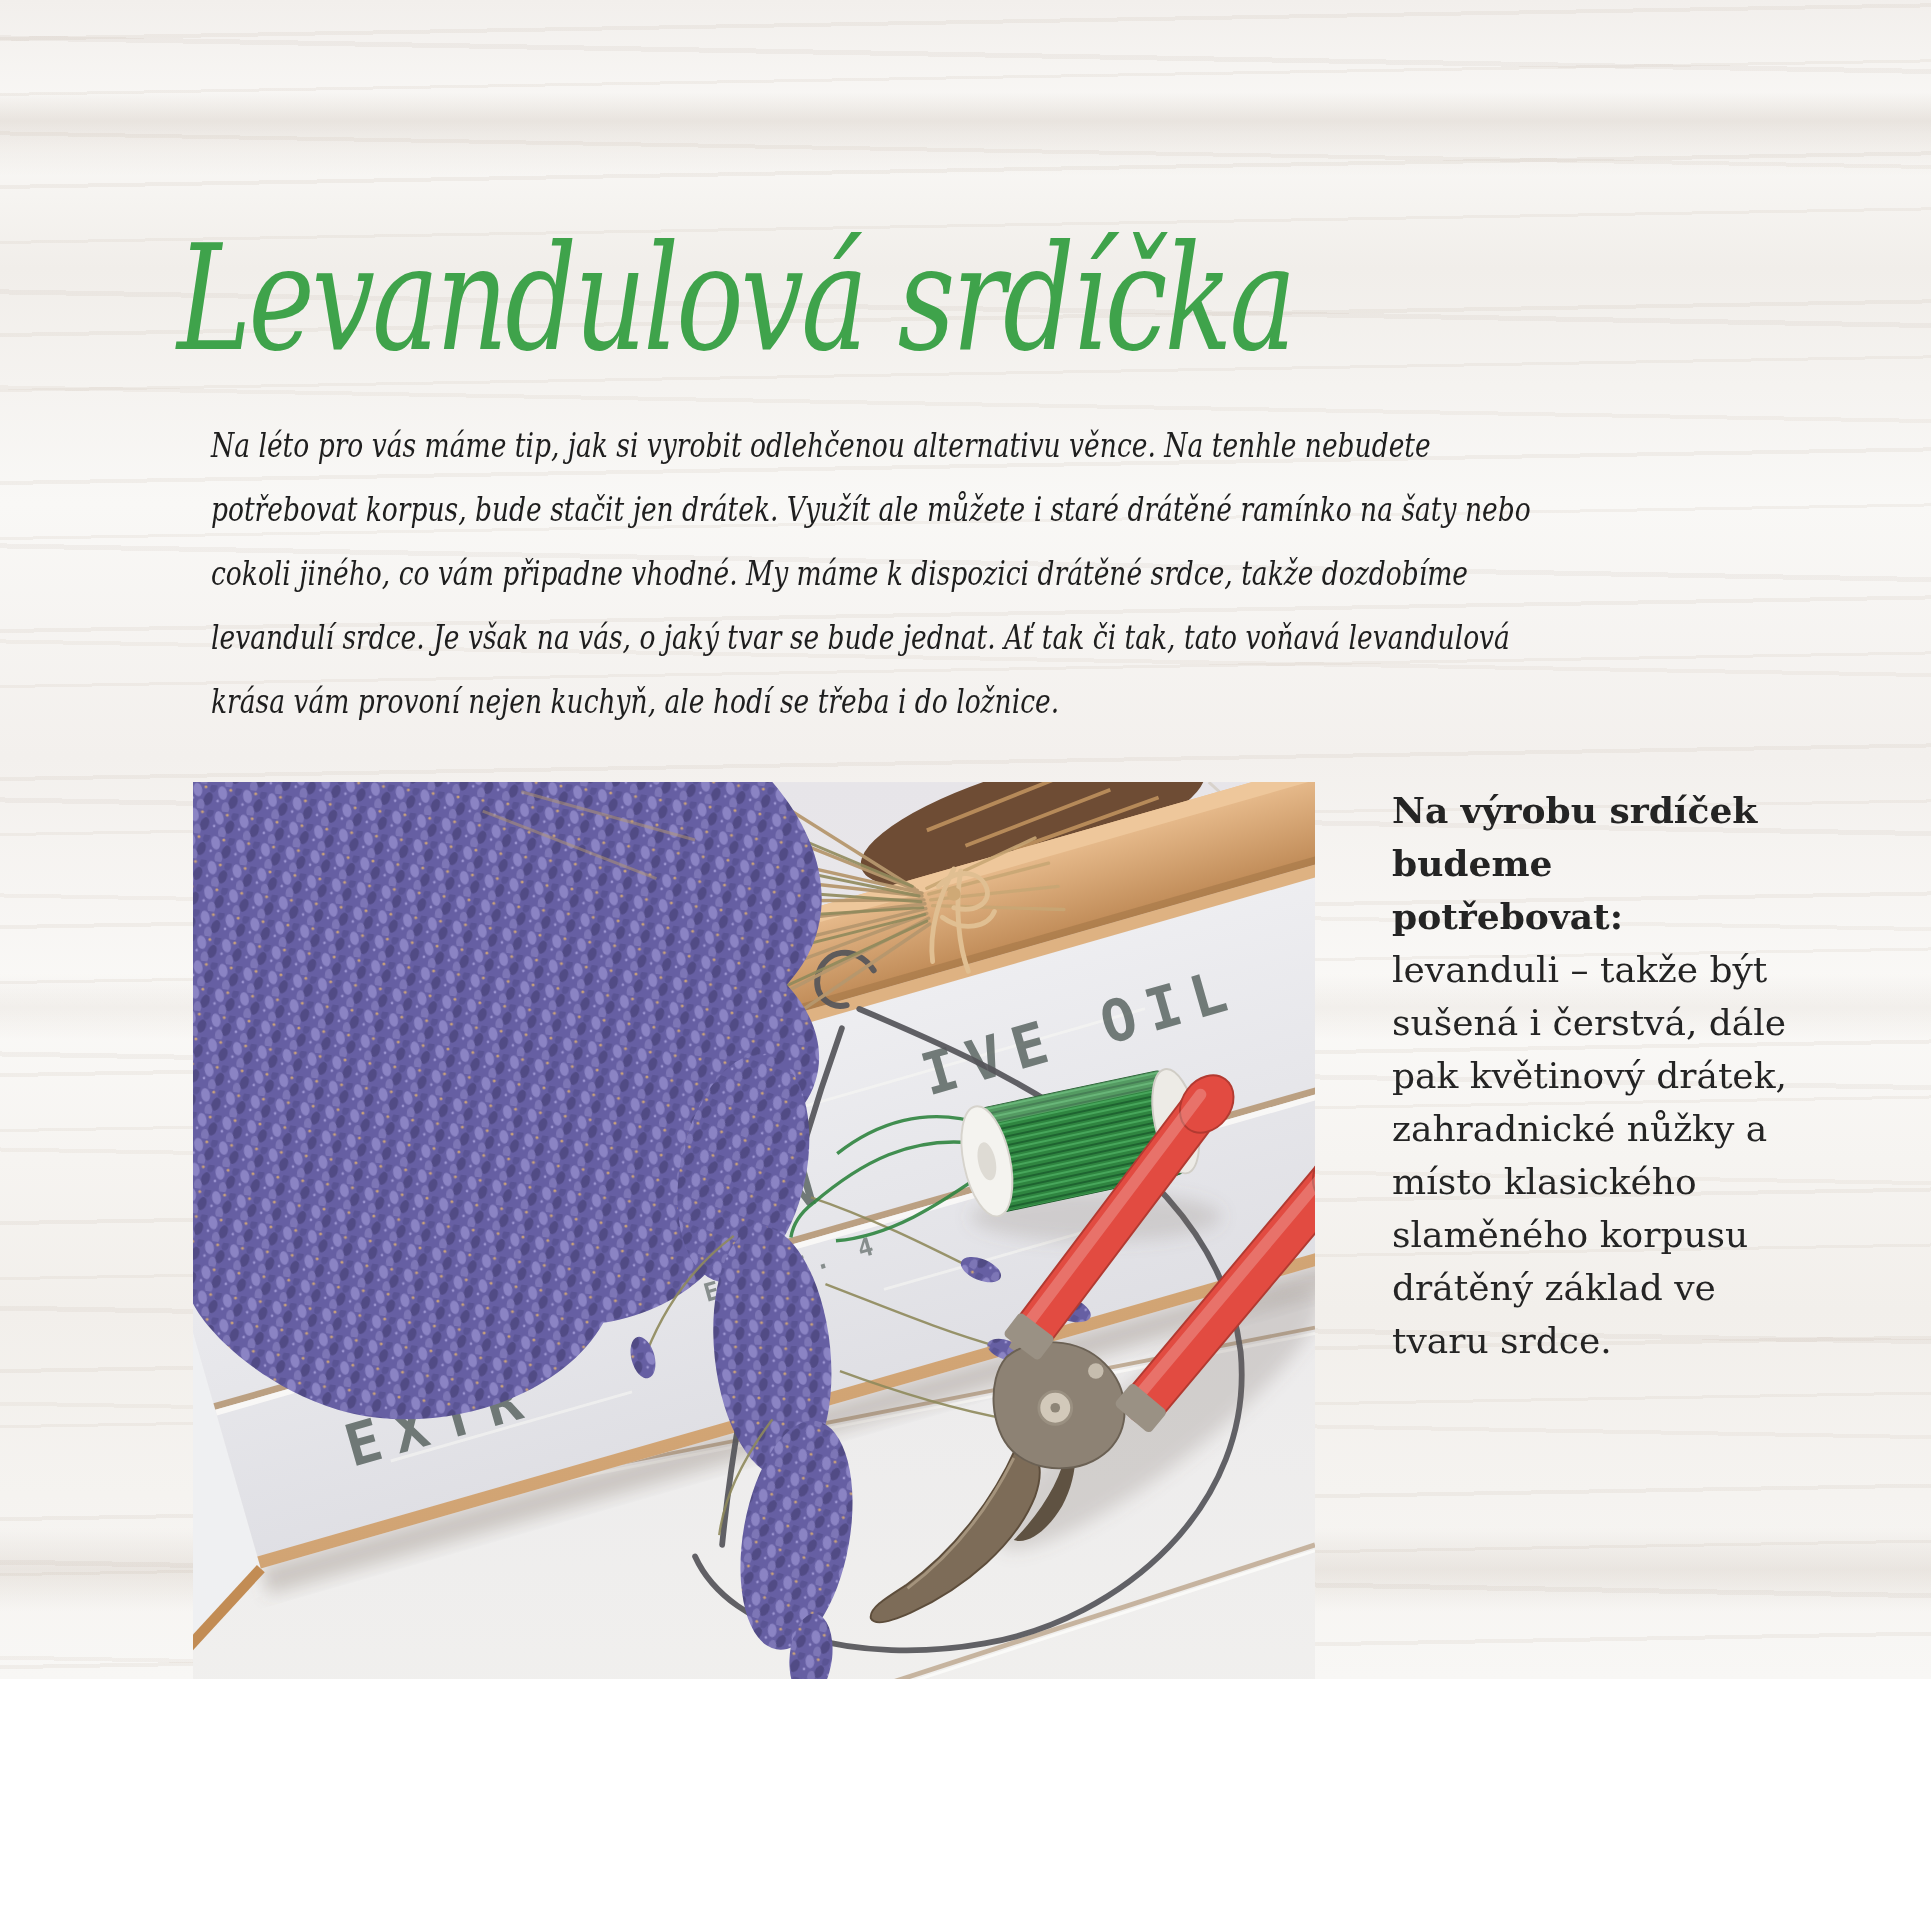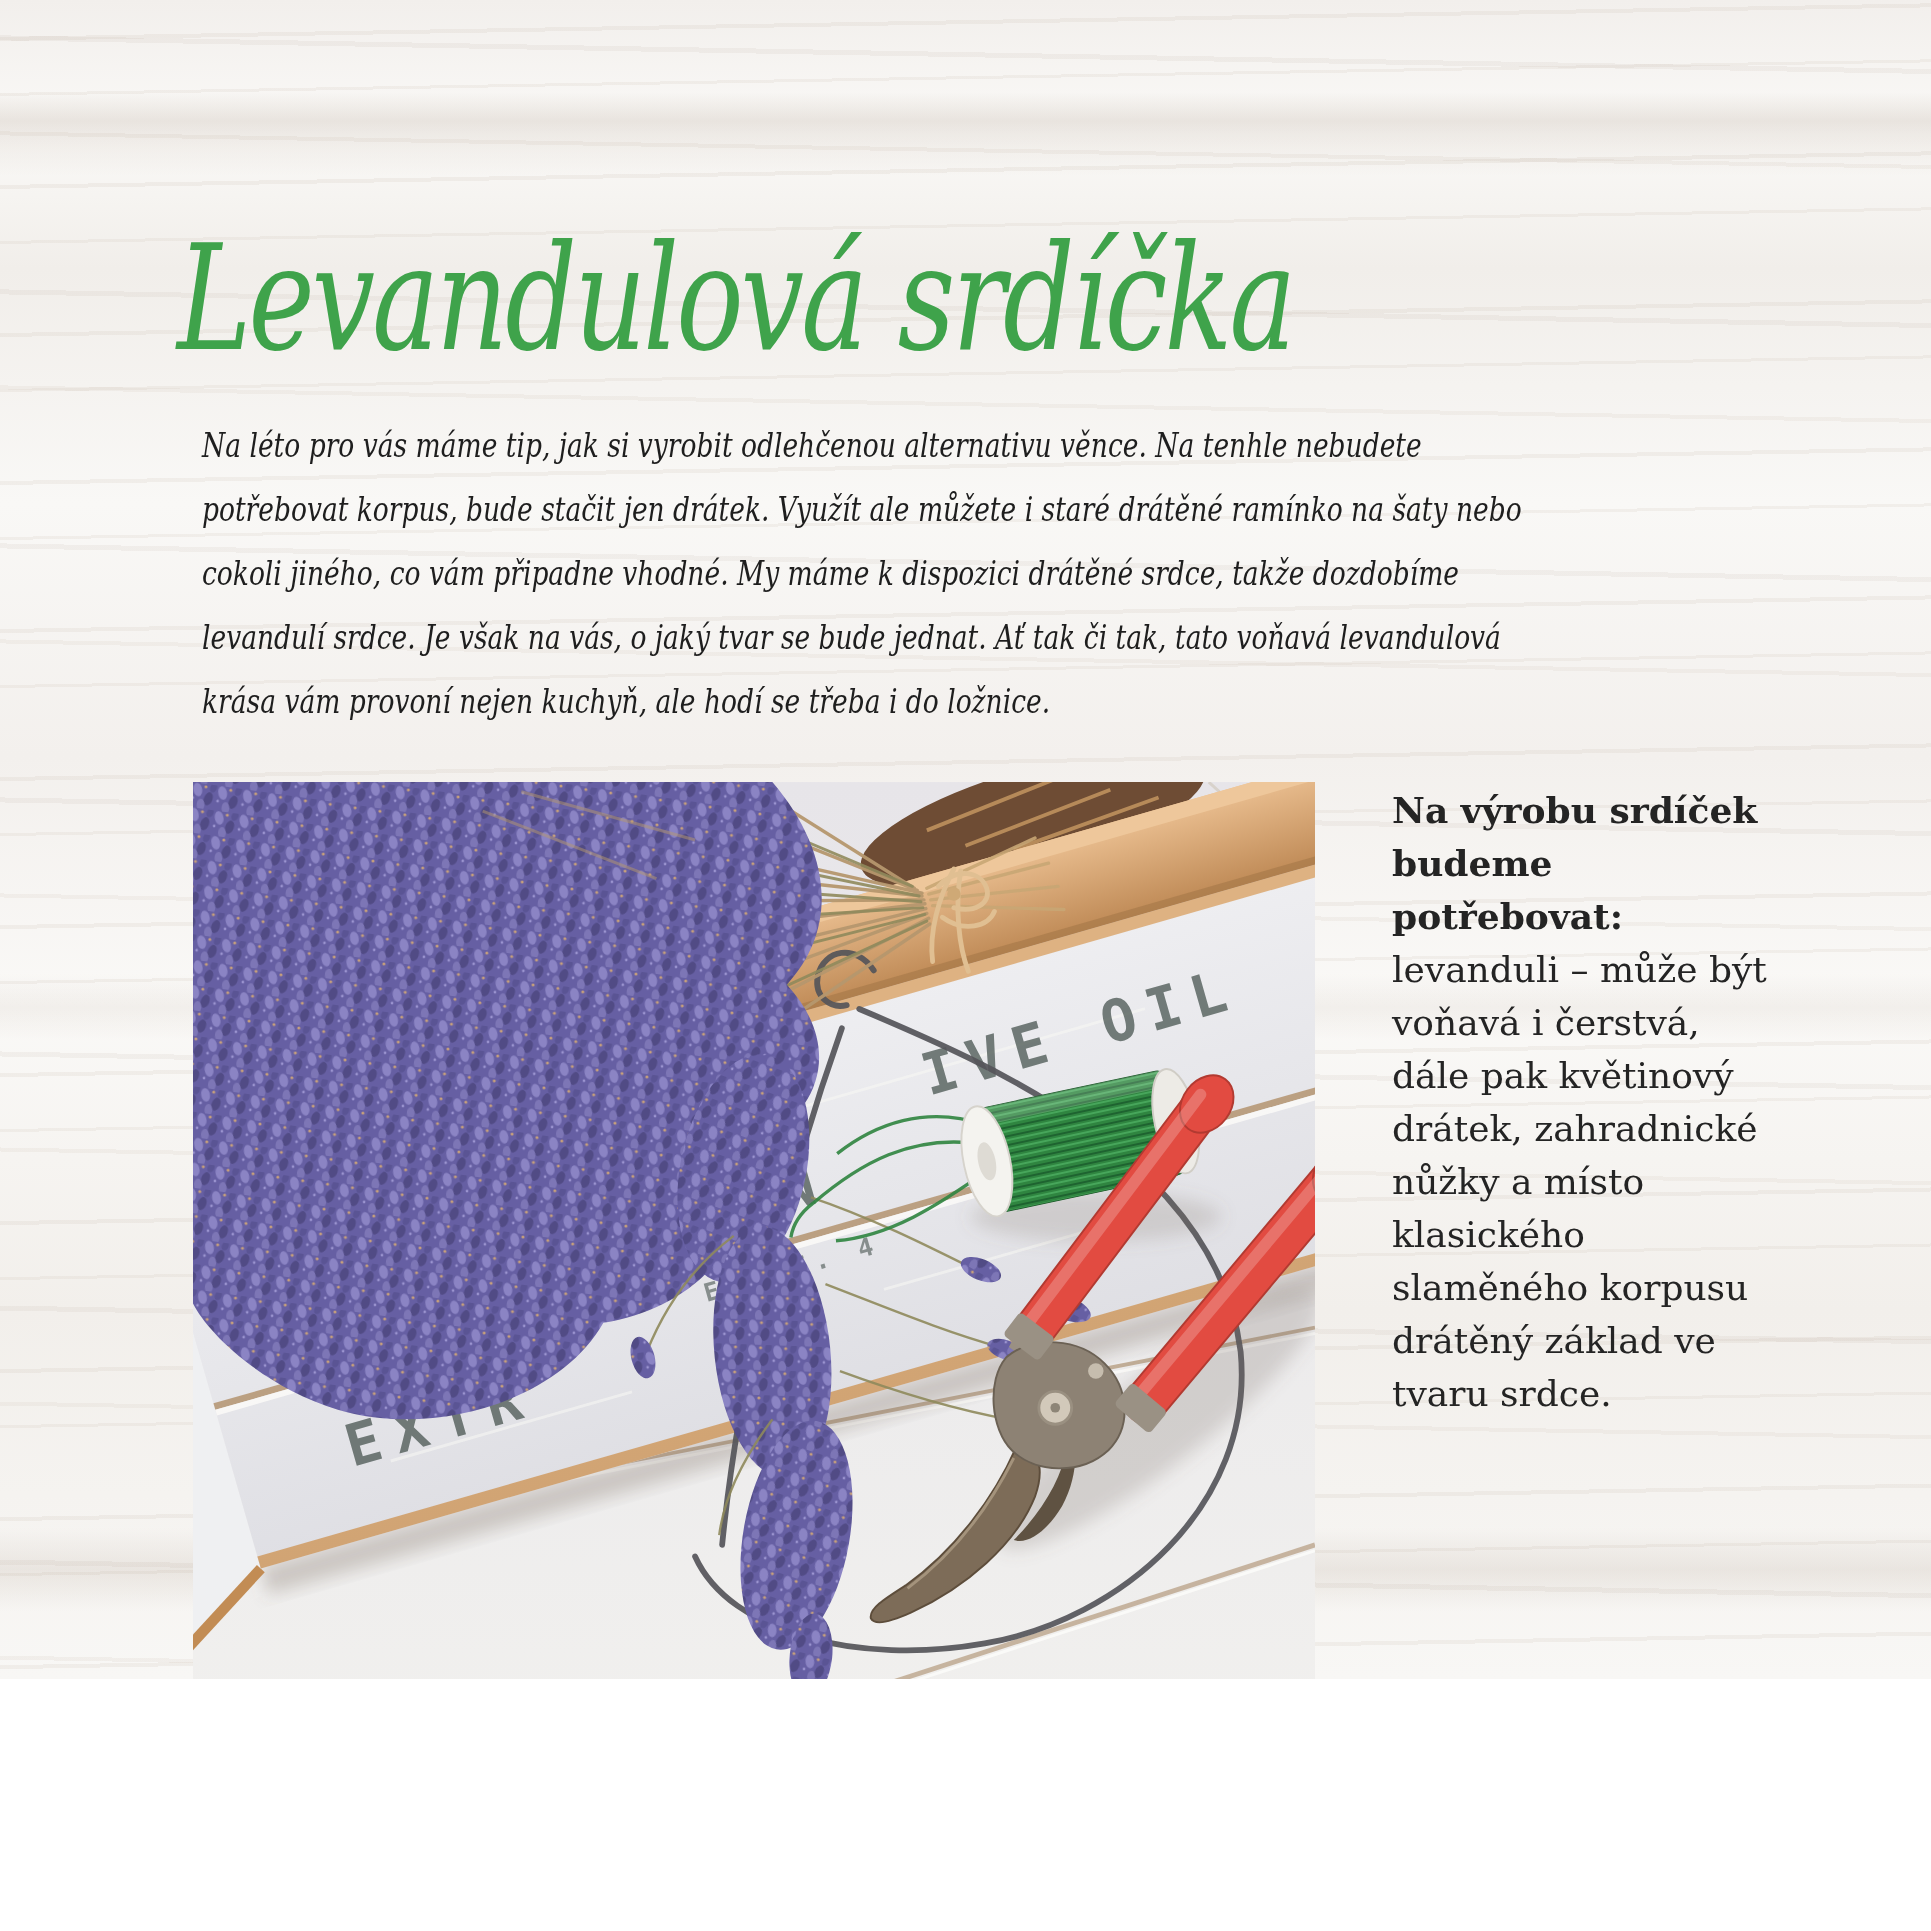--- a/index.html
+++ b/index.html
@@ -21,7 +21,7 @@
     color:var(--accent_green,#3fa34b);white-space:nowrap;
     transform:scaleY(1.3);transform-origin:0 0;
   }
-  .intro{position:absolute;left:202px;top:413px;}
+  .intro{position:absolute;left:211px;top:413px;}
   .intro .line{
     font-style:italic;font-size:34px;line-height:64px;color:var(--body_text,#1e1e1e);
     white-space:nowrap;transform:scaleX(.78);transform-origin:0 0;

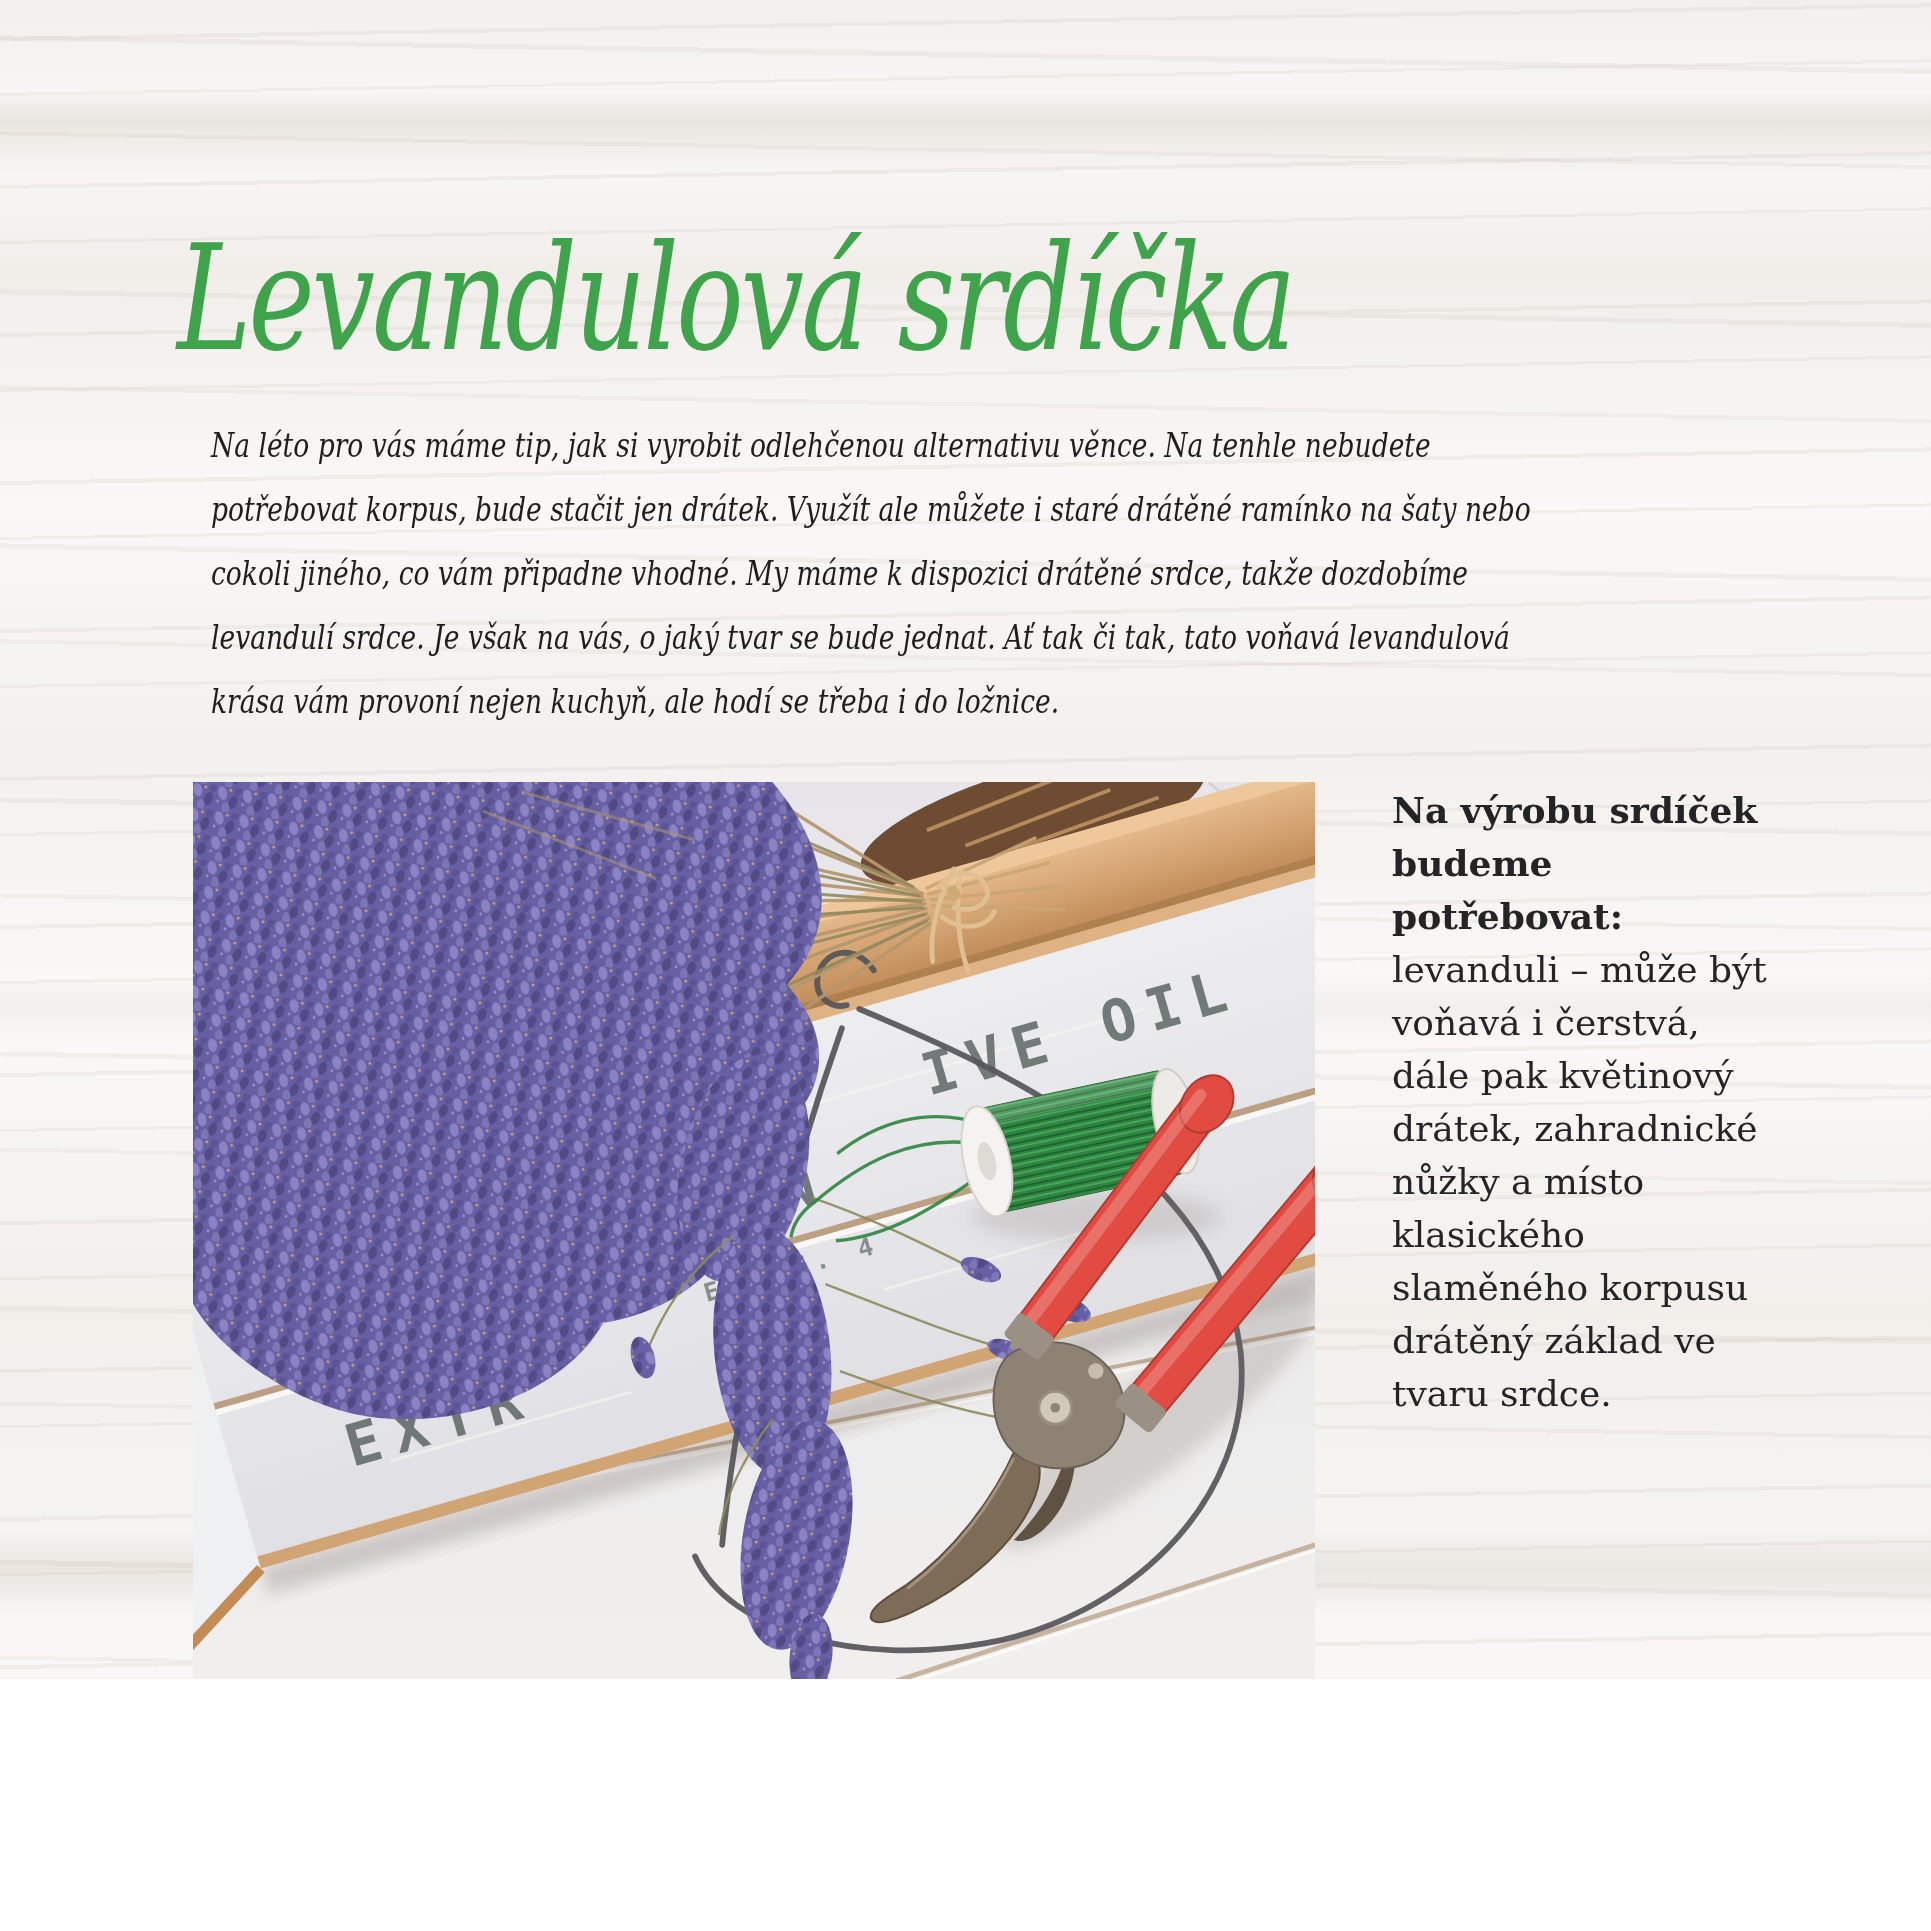--- a/index.html
+++ b/index.html
@@ -215,7 +215,7 @@
 
   <p class="materials">
     <b>Na výrobu srdíček budeme potřebovat:</b>
-    <span>levanduli – může být voňavá i čerstvá, dále pak květinový drátek, zahradnické nůžky a místo klasického slaměného korpusu drátěný základ ve tvaru srdce.</span>
+    <span>levanduli – takže být sušená i čerstvá, dále pak květinový drátek, zahradnické nůžky a místo klasického slaměného korpusu drátěný základ ve tvaru srdce.</span>
   </p>
 
   <div class="pagefoot">

